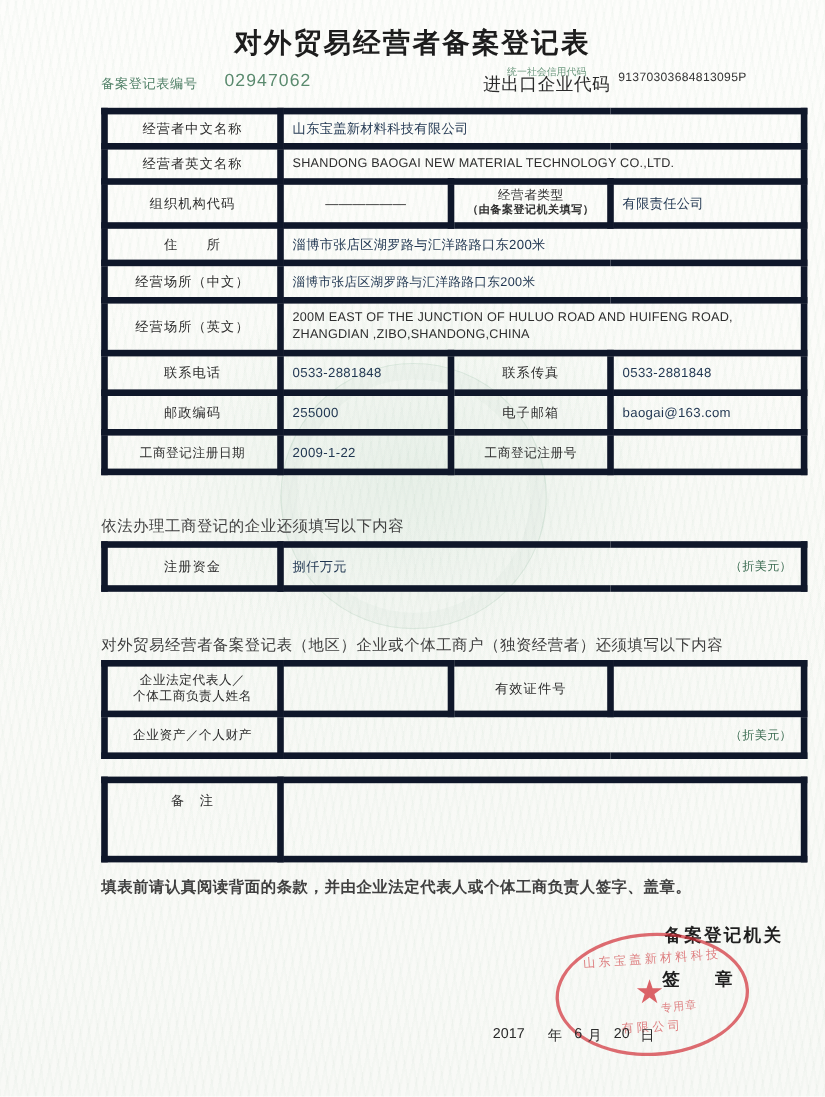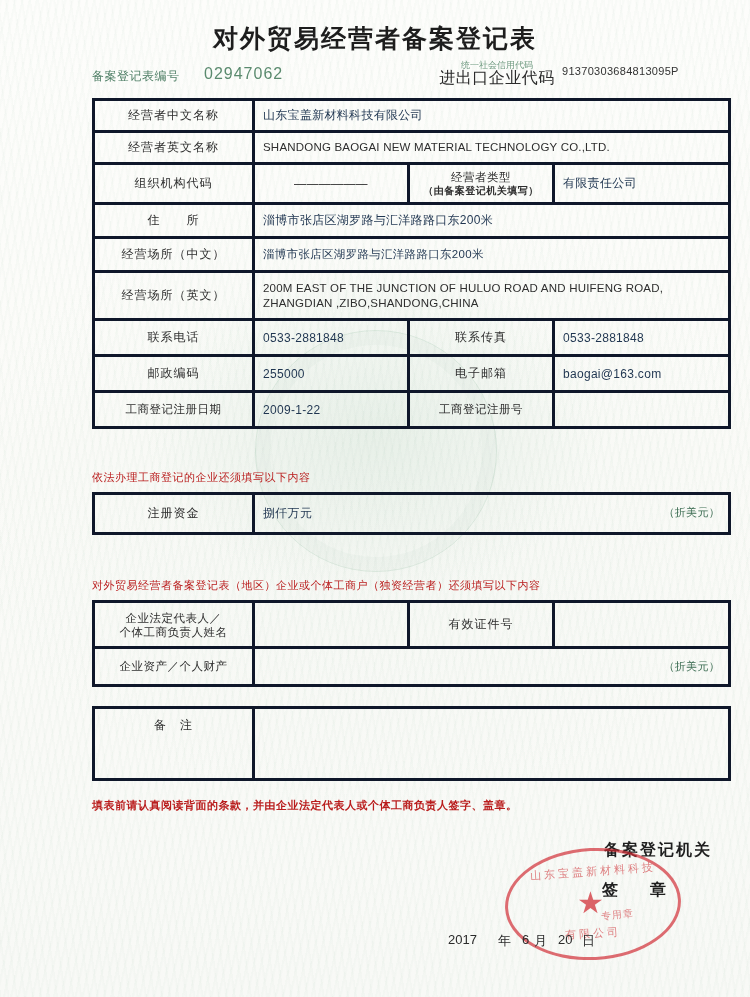--- a/index.html
+++ b/index.html
@@ -112,7 +112,7 @@
     table-layout: fixed;
   }
   table.grid td {
-    border: 3px solid #0f172a;
+    border: 6px solid #0f172a;
     padding: 0 8px;
     vertical-align: middle;
     font-size: 12px;

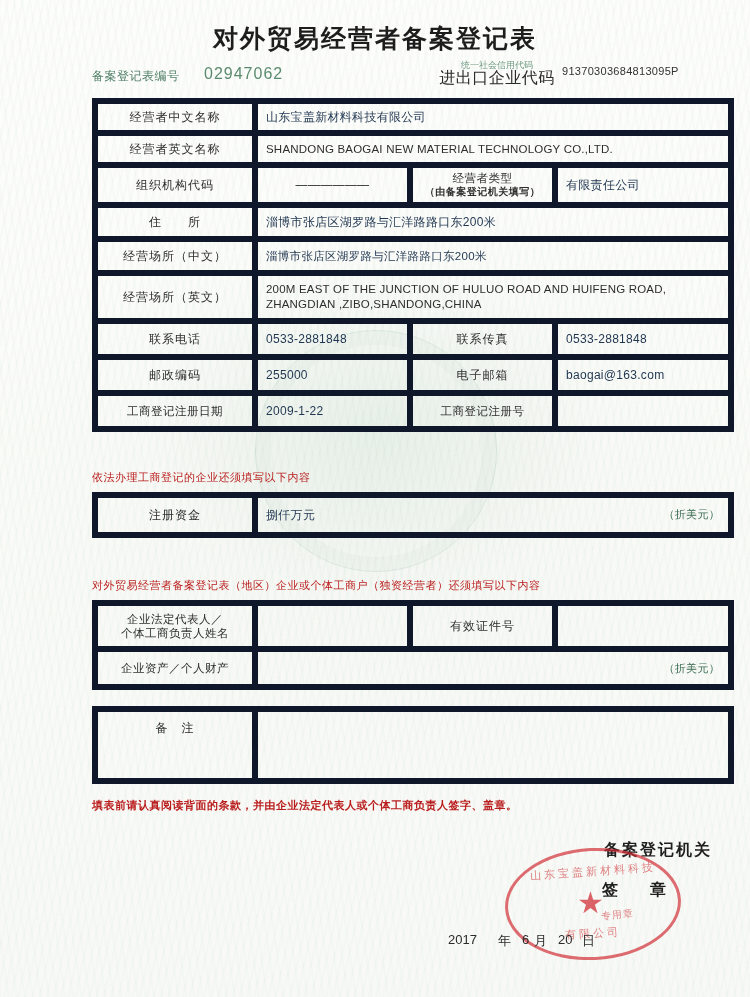--- a/index.html
+++ b/index.html
@@ -163,8 +163,8 @@
   .note {
     position: absolute;
     left: 92px;
-    font-size: 11px;
-    color: #b91c1c;
+    font-size: 14px;
+    color: #404040;
     letter-spacing: 0.5px;
   }
   .note1 { top: 470px; }

